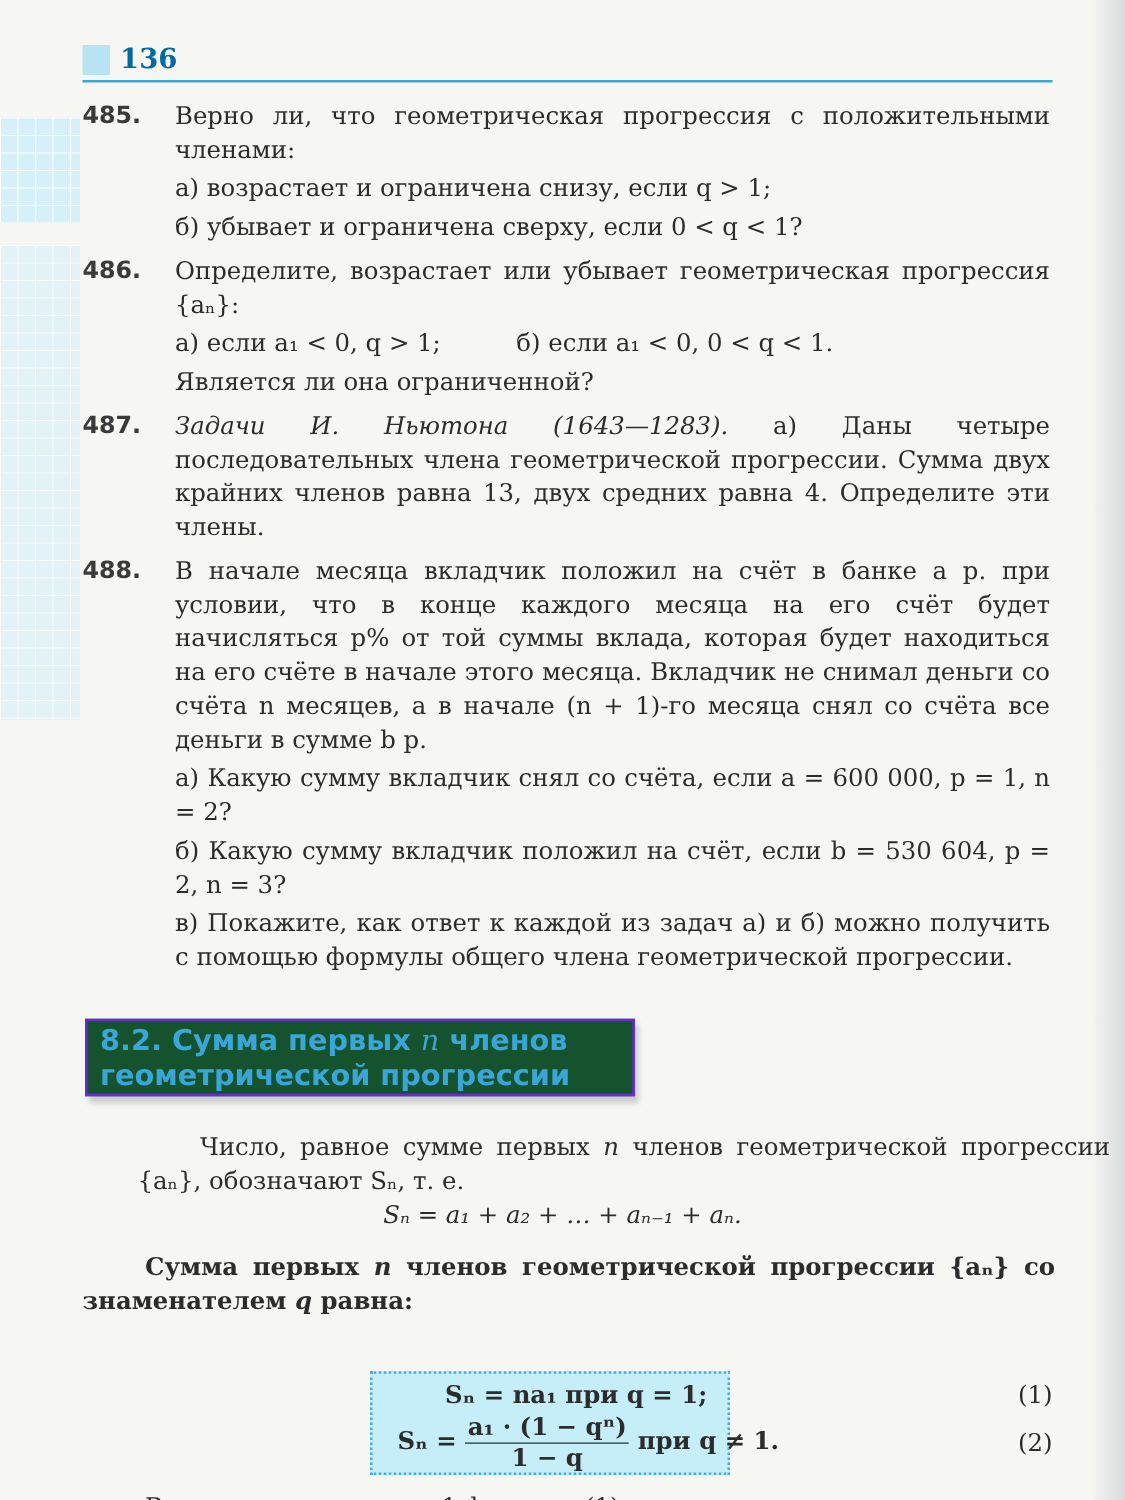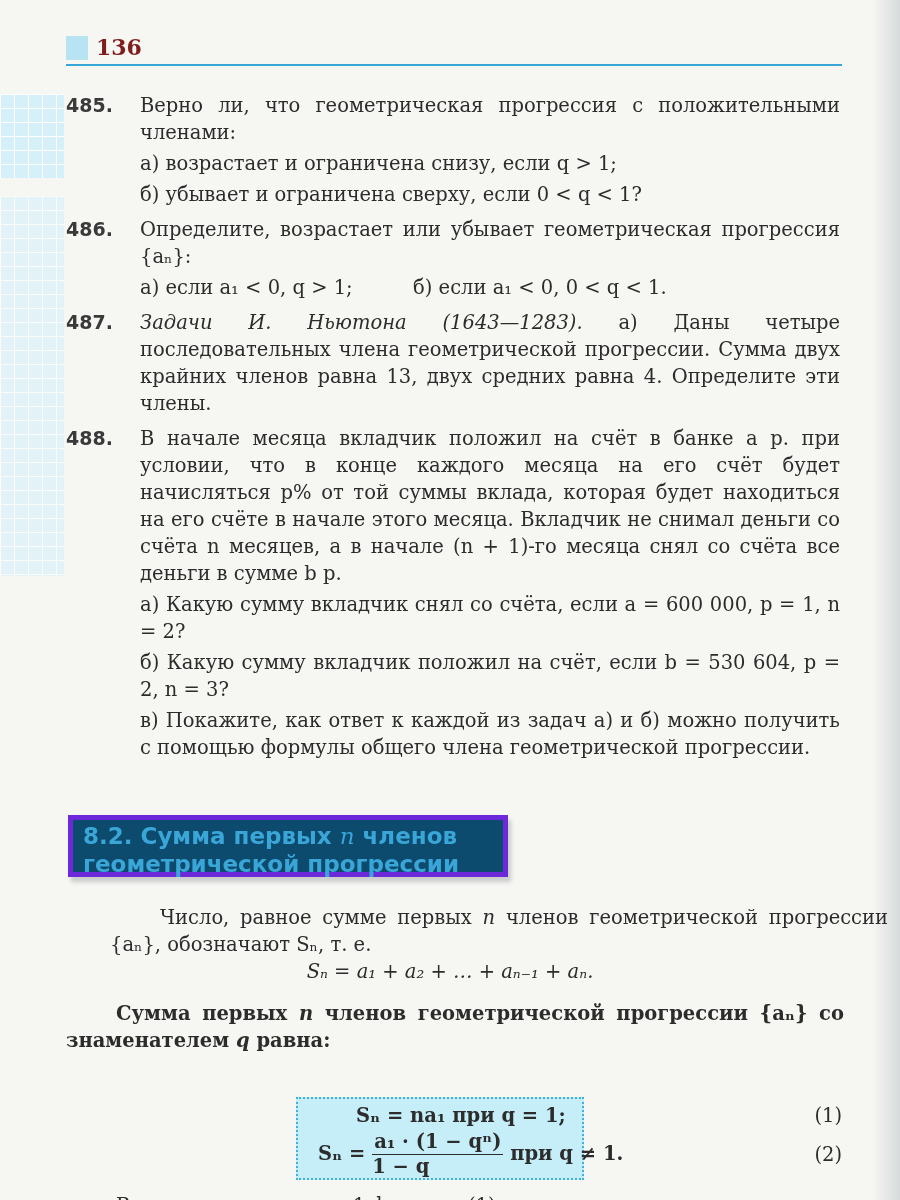--- a/index.html
+++ b/index.html
@@ -17,7 +17,7 @@
   .header .tab { position:absolute; left:0; top:2px; width:22px; height:24px; background:#b8e3f2; }
   .header .page-num {
     position:absolute; left:30px; top:0; font-size:22px; font-weight:bold;
-    color:#7f1d1d; font-family:"DejaVu Serif",serif;
+    color:#0369a1; font-family:"DejaVu Serif",serif;
   }
   .header .rule { position:absolute; left:0; top:30px; width:776px; height:2px; background:#3aa6d8; }
   .grid-deco {

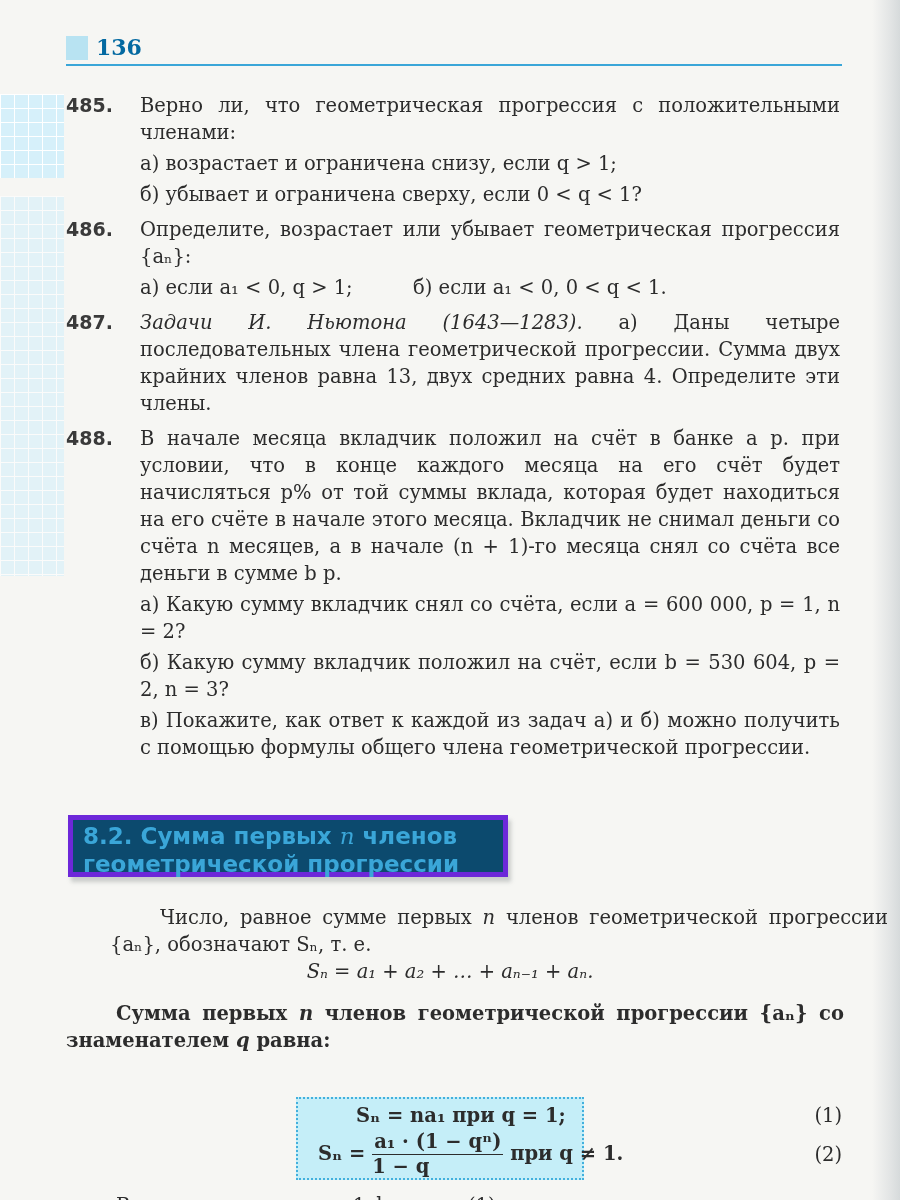--- a/index.html
+++ b/index.html
@@ -28,7 +28,7 @@
       linear-gradient(90deg, #ffffff 1px, transparent 1px);
     background-size:14px 14px;
   }
-  .content { position:absolute; left:66px; top:88px; width:778px; font-size:19.5px; line-height:27px; }
+  .content { position:absolute; left:66px; top:75px; width:778px; font-size:19.5px; line-height:27px; }
   .problem { position:relative; padding-left:70px; margin-bottom:8px; }
   .problem .num {
     position:absolute; left:0; top:0; font-family:"DejaVu Sans",sans-serif;

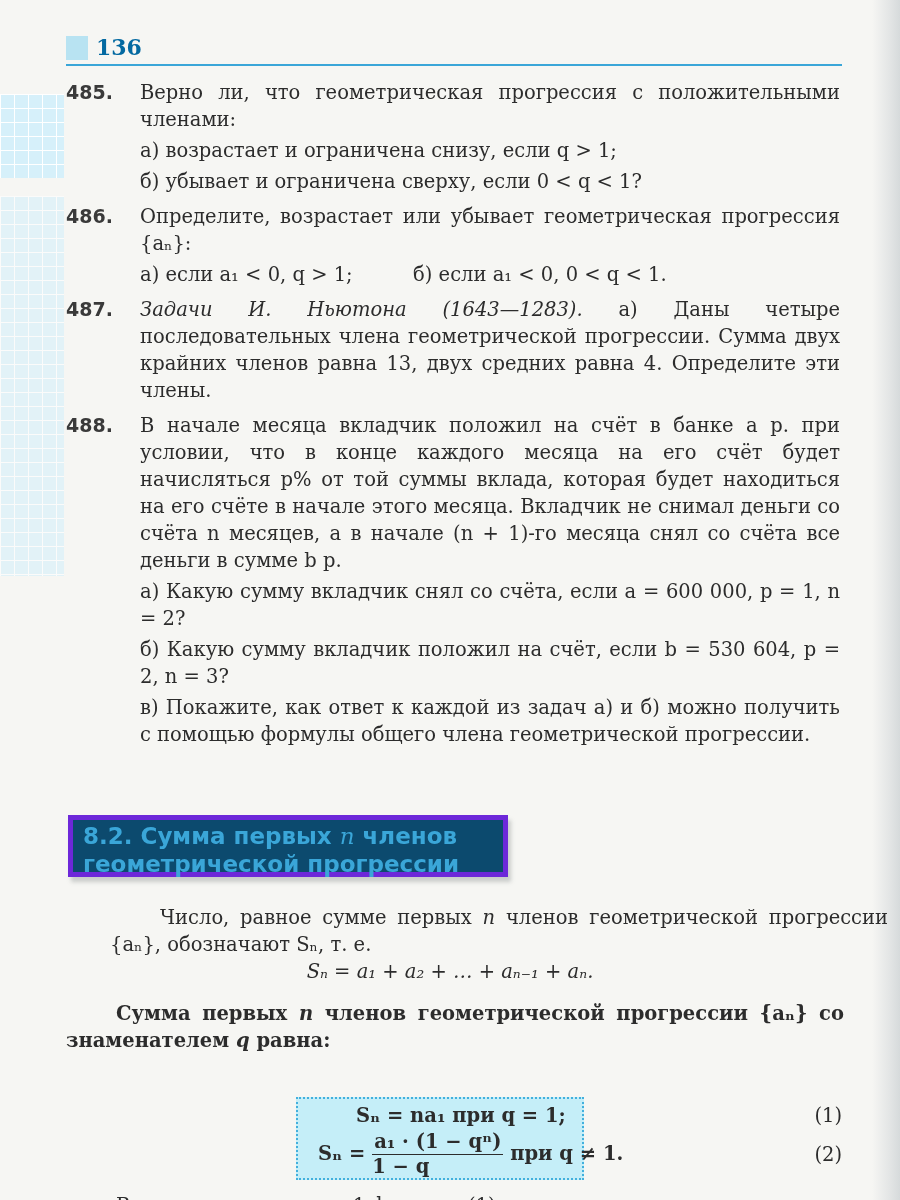--- a/index.html
+++ b/index.html
@@ -86,6 +86,7 @@
       <span style="display:inline-block;width:48px;"></span>
       <span>б) если a₁ &lt; 0, 0 &lt; q &lt; 1.</span>
     </p>
+    <p>Является ли она ограниченной?</p>
   </div>
   <div class="problem">
     <span class="num">487.</span>

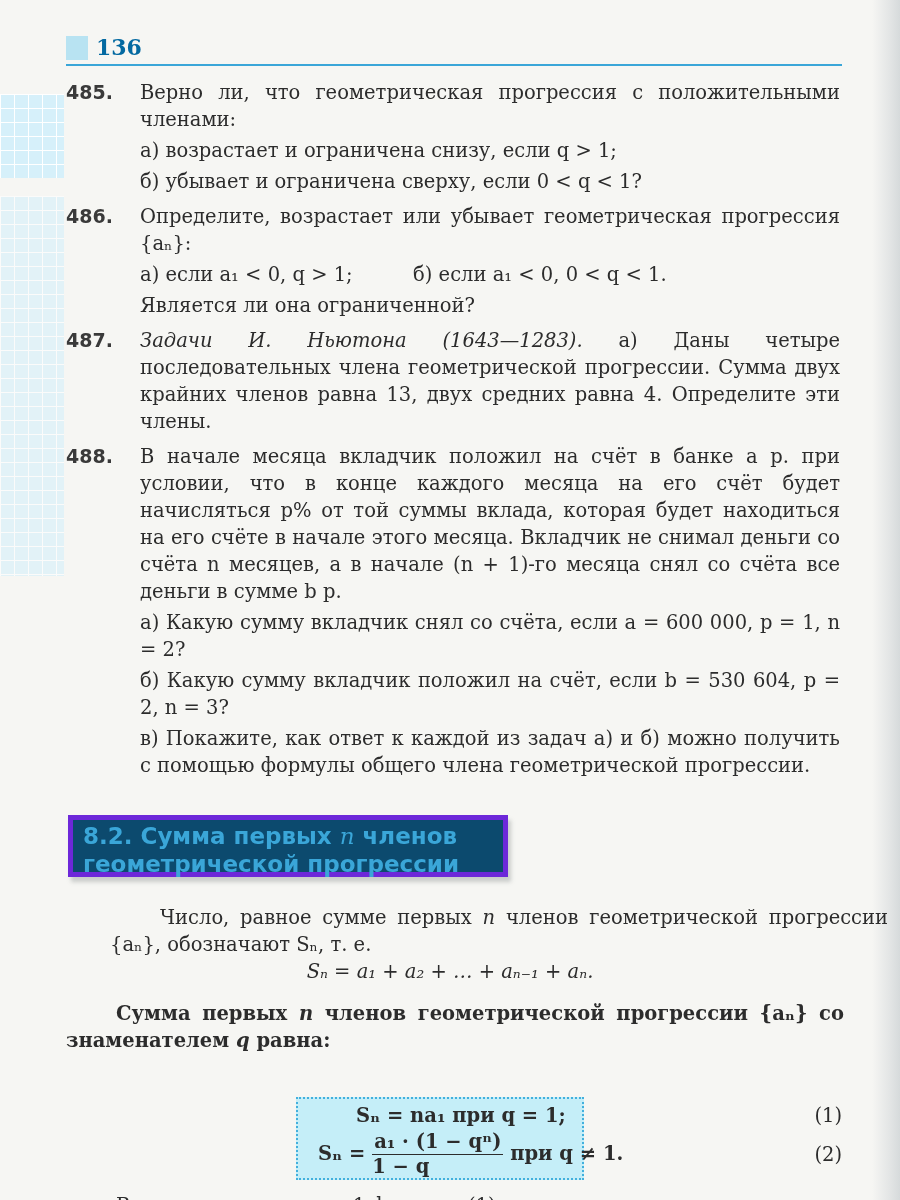--- a/index.html
+++ b/index.html
@@ -38,7 +38,7 @@
   .it { font-style:italic; }
   .section-box {
     position:absolute; left:68px; top:815px; width:440px; height:62px;
-    background:#0c4a6e; border:5px solid #6d28d9;
+    background:#14532d; border:2px solid #6d28d9;
     box-shadow:3px 5px 4px rgba(120,130,130,0.35);
     font-family:"DejaVu Sans",sans-serif; font-weight:bold; color:#3aa6d8;
     font-size:23px; line-height:28px; padding:2px 10px;

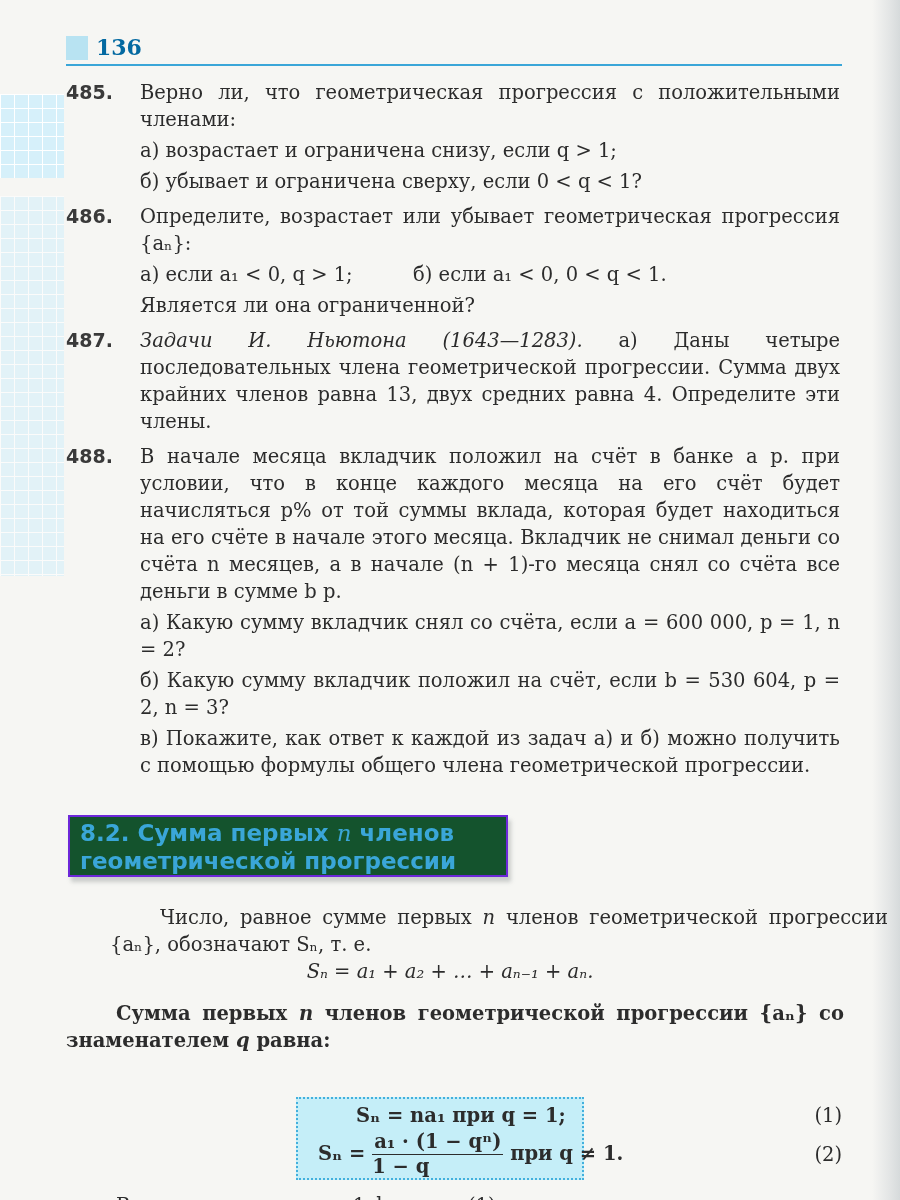--- a/index.html
+++ b/index.html
@@ -53,7 +53,7 @@
   }
   .eq { position:absolute; font-weight:bold; font-size:19.5px; }
   .eq-num { position:absolute; right:58px; font-size:19.5px; }
-  .frac { display:inline-block; vertical-align:middle; }
+  .frac { display:inline-block; vertical-align:middle; text-align:center; }
   .frac .top { display:block; border-bottom:1.5px solid #2c2c2c; padding:0 2px; line-height:24px; }
   .frac .bot { display:block; line-height:24px; }
 </style>

